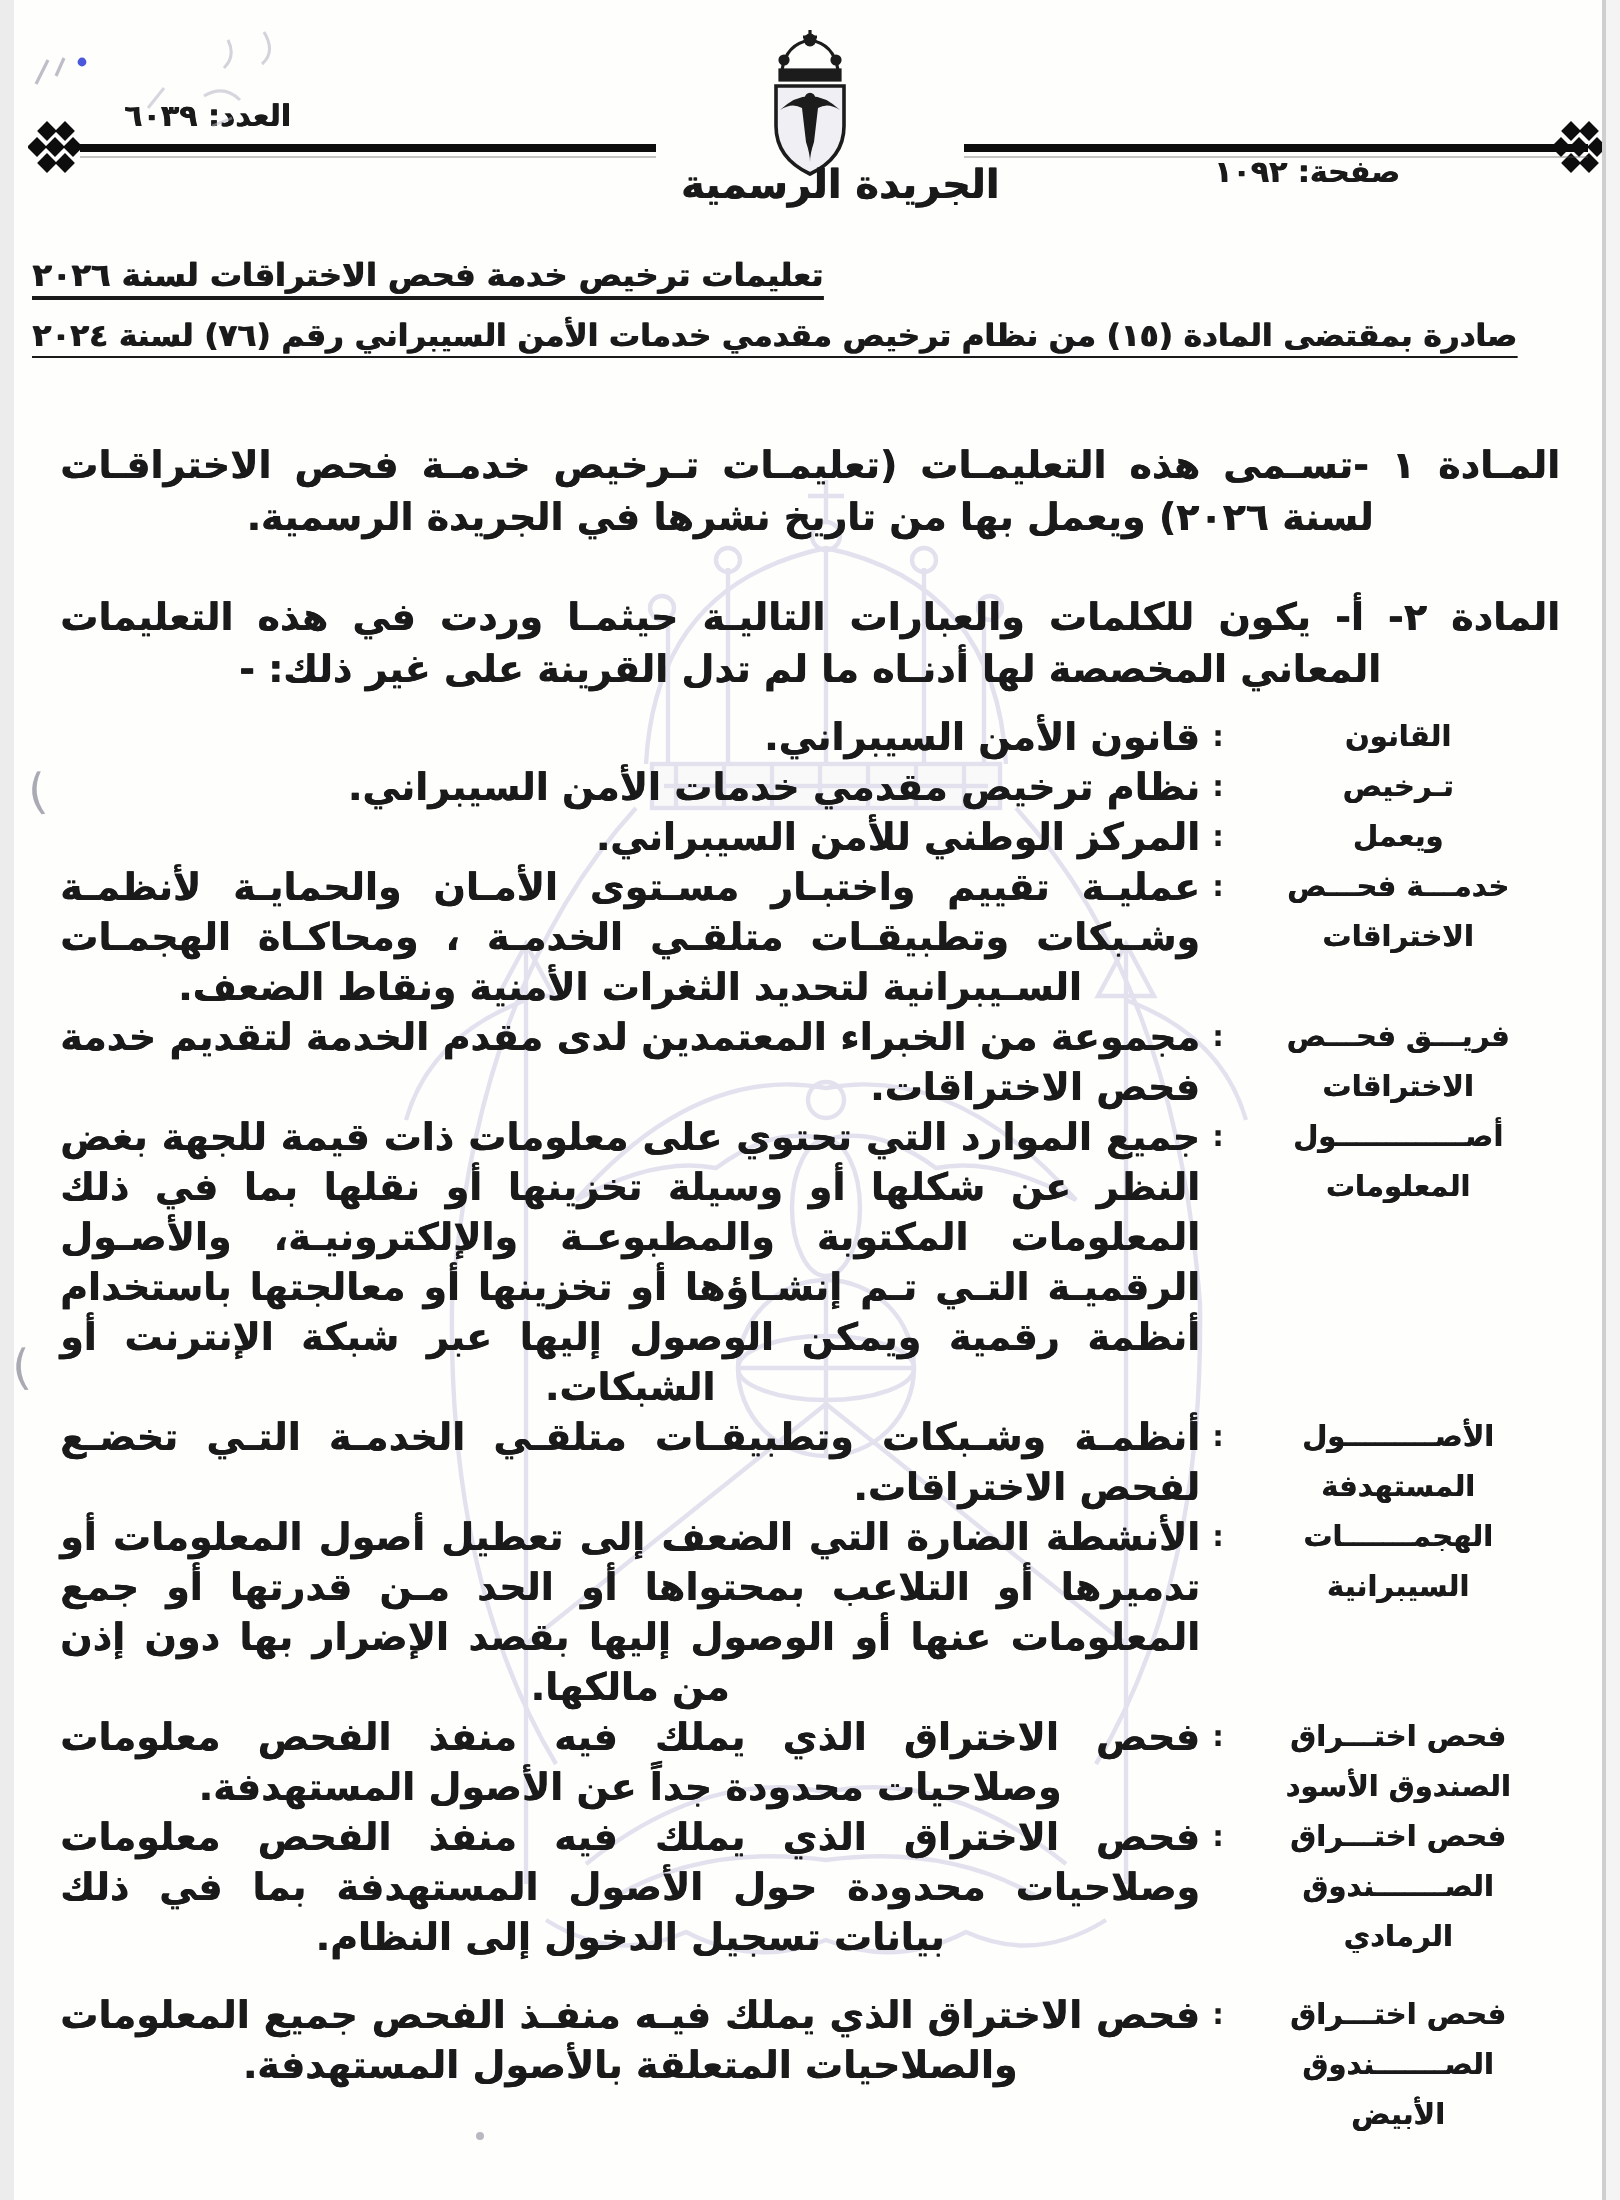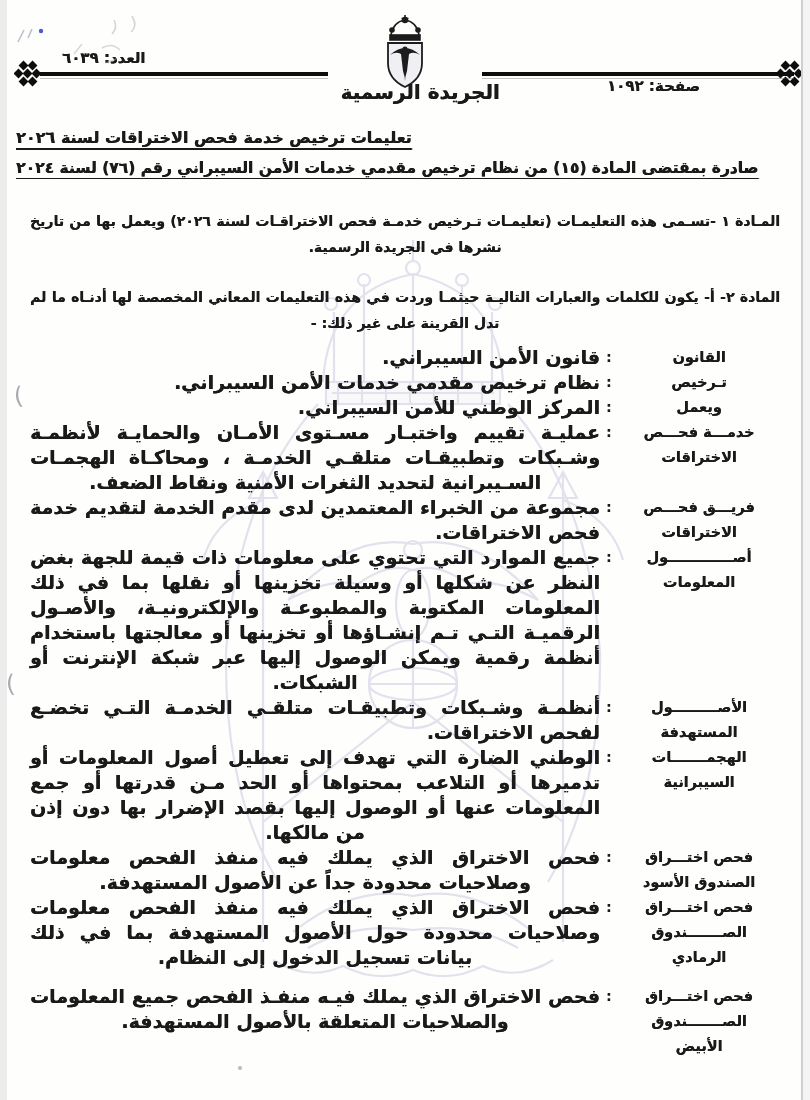--- a/index.html
+++ b/index.html
@@ -46,7 +46,7 @@
   
   .content { position:relative; z-index:2; padding:204px 30px 0 30px; direction:rtl; }
   .article-p {
-    margin:4px 0 24px 0; font-size:14px; font-weight:700; line-height:26px;
+    margin:16px 0 24px 0; font-size:19px; font-weight:700; line-height:26px;
     text-align:justify; text-shadow:.25px 0 0 currentColor;
   }
   .article-p:last-of-type { margin-bottom:9px; }

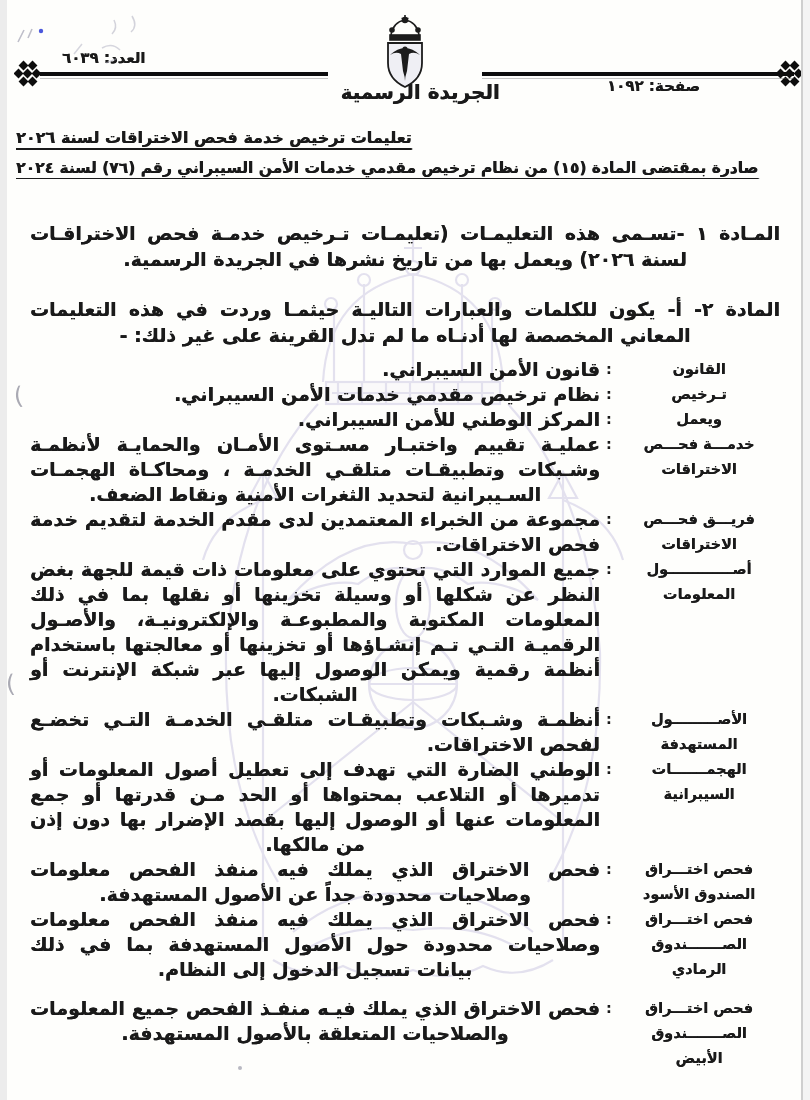--- a/index.html
+++ b/index.html
@@ -211,7 +211,7 @@
       <div class="def-term">الهجمـــــــات
 السيبرانية</div>
       <div class="def-colon">:</div>
-      <div class="def-text multi">الوطني الضارة التي تهدف إلى تعطيل أصول المعلومات أو تدميرها أو التلاعب بمحتواها أو الحد مـن قدرتها أو جمع المعلومات عنها أو الوصول إليها بقصد الإضرار بها دون إذن من مالكها.</div>
+      <div class="def-text multi">الأنشطة الضارة التي الضعف إلى تعطيل أصول المعلومات أو تدميرها أو التلاعب بمحتواها أو الحد مـن قدرتها أو جمع المعلومات عنها أو الوصول إليها بقصد الإضرار بها دون إذن من مالكها.</div>
     </div>
 
     <div class="def-row">

